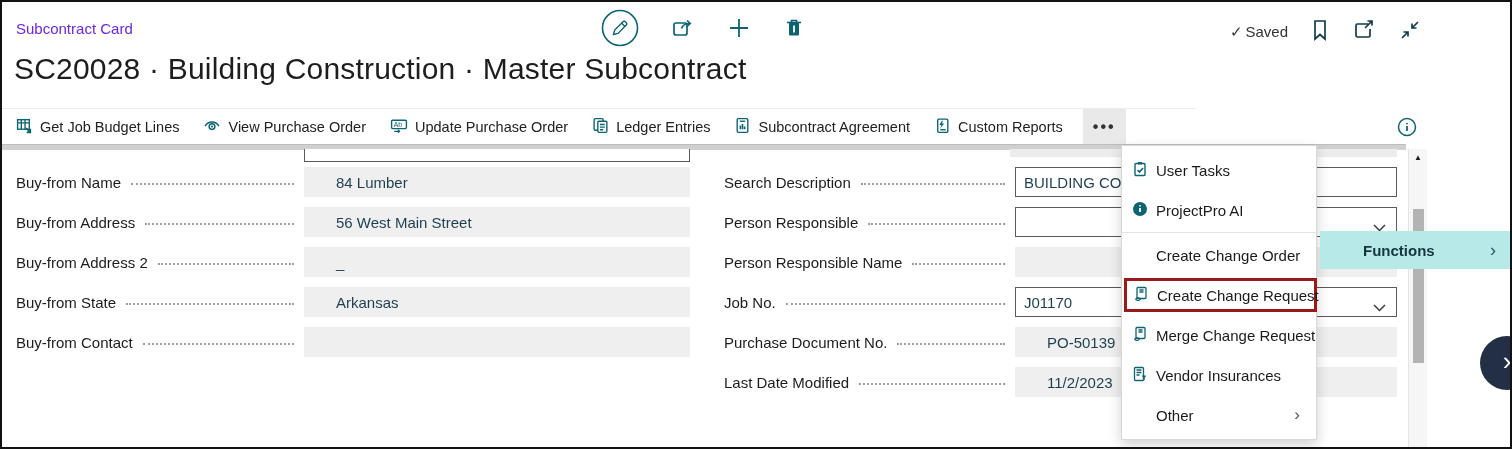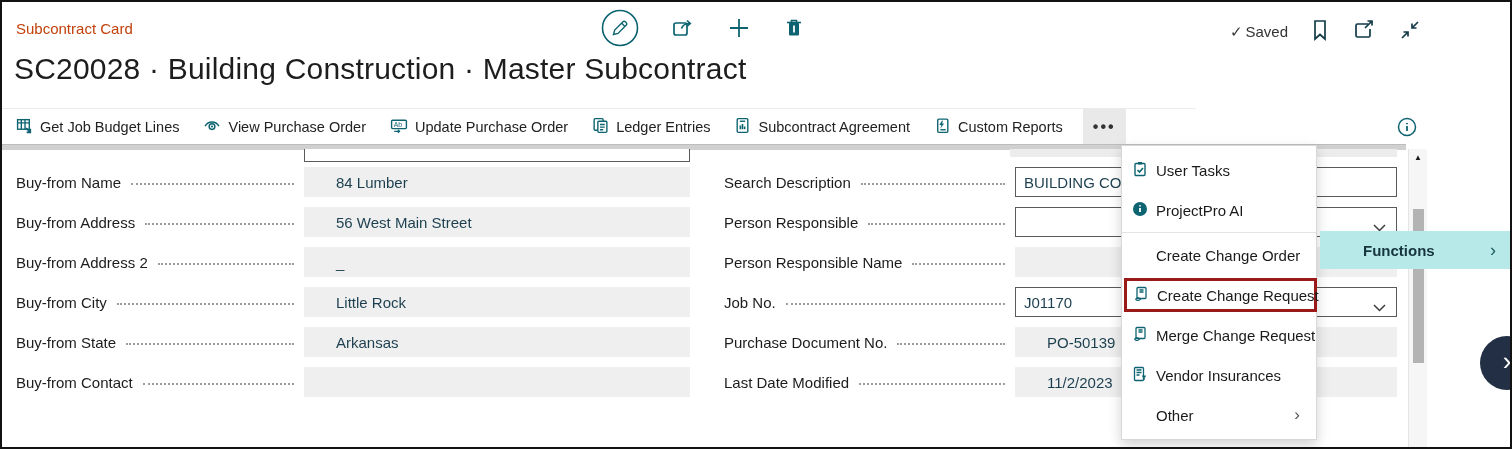--- a/index.html
+++ b/index.html
@@ -10,7 +10,7 @@
   }
 
   
-  .breadcrumb{ position:absolute; left:14px; top:18px; font-size:15px; color:#c2410c; }
+  .breadcrumb{ position:absolute; left:14px; top:18px; font-size:15px; color:#6d28d9; }
   .top-center{ position:absolute; left:598px; top:6px; display:flex; align-items:center; gap:30px; }
   .iconbtn{ background:none; border:none; cursor:pointer; display:flex; align-items:center; justify-content:center; color:#0d6470; padding:0; }
   .top-right{ position:absolute; right:88px; top:16px; display:flex; align-items:center; gap:22px; }

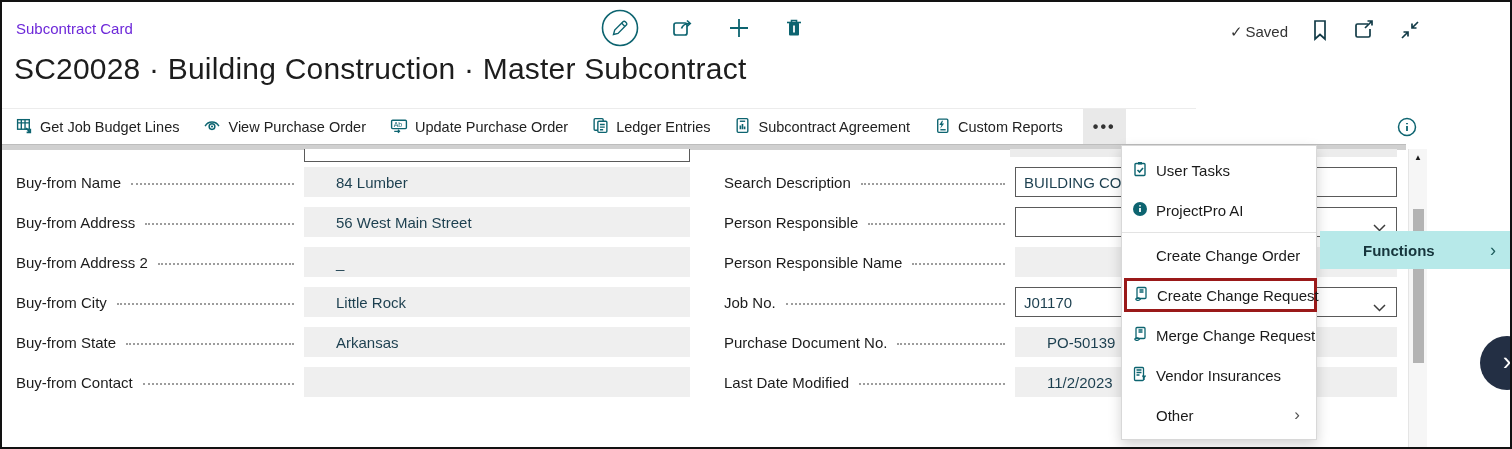--- a/index.html
+++ b/index.html
@@ -248,13 +248,6 @@
         </div>
     </div>
     <div class="frow">
-      <span class="flabel">Buy-from City</span>
-        <span class="dots"></span>
-      <div class="fld ro">
-          <span>Little Rock</span>
-        </div>
-    </div>
-    <div class="frow">
       <span class="flabel">Buy-from State</span>
         <span class="dots"></span>
       <div class="fld ro">

